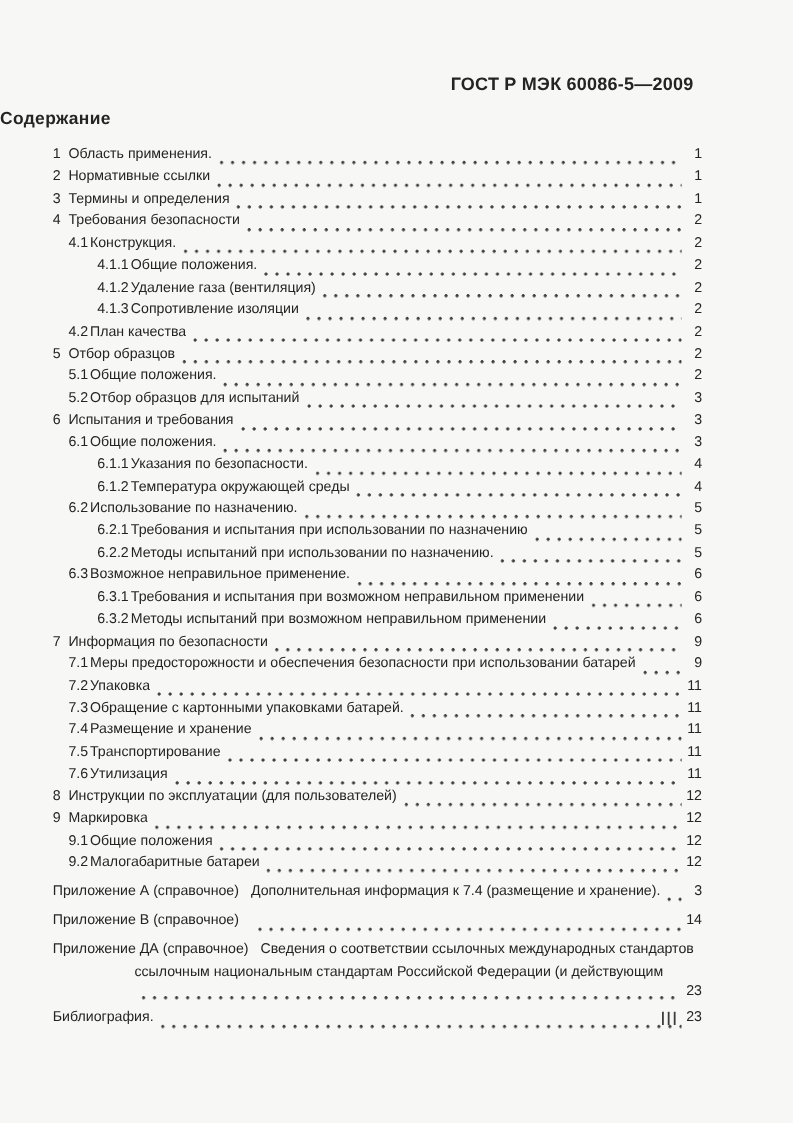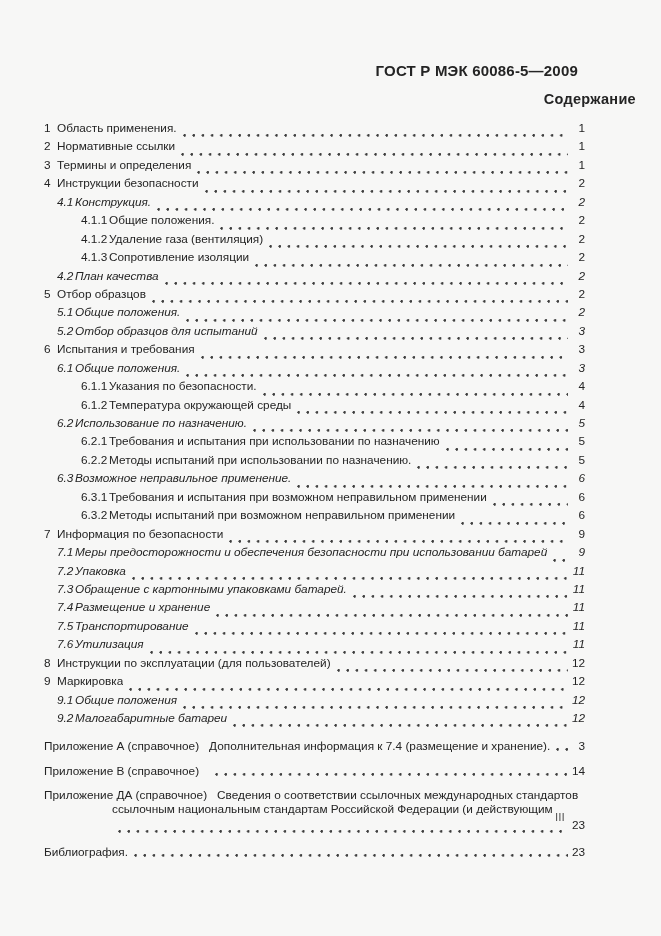--- a/index.html
+++ b/index.html
@@ -27,7 +27,7 @@
     position: absolute;
     top: 91px; left: 0;
     width: 636px;               
-    text-align: right;
+    text-align: left;
     font-size: 14.5px;
     font-weight: bold;
     letter-spacing: 0.3px;

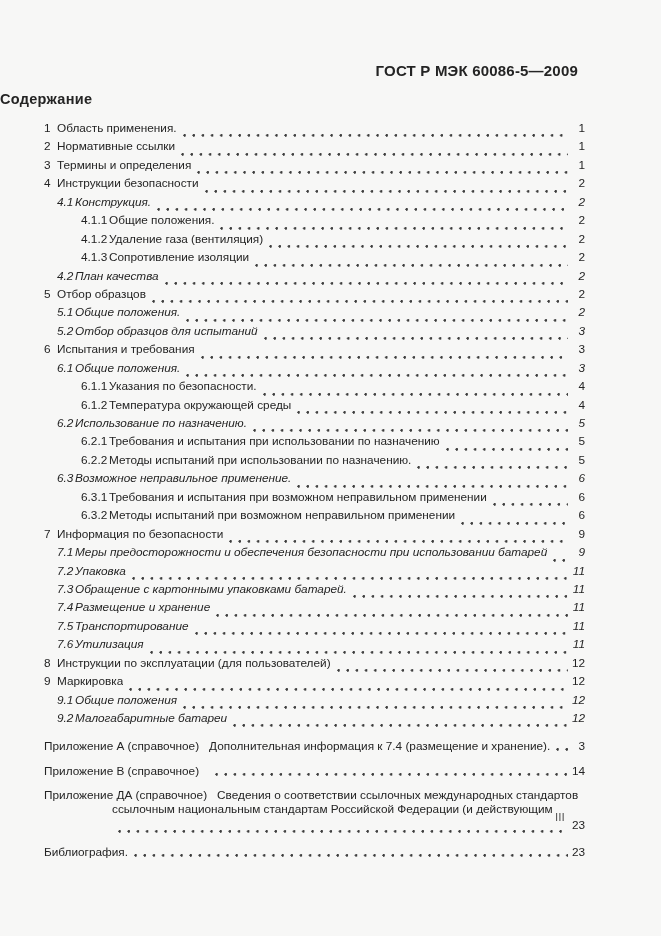--- a/index.html
+++ b/index.html
@@ -114,7 +114,7 @@
       <div class="row l1">
     <span class="num">4</span>
 
-    <span class="title-text">Инструкции безопасности</span>
+    <span class="title-text">Требования безопасности</span>
     <span class="leader"></span>
     <span class="pg">2</span>
   </div>

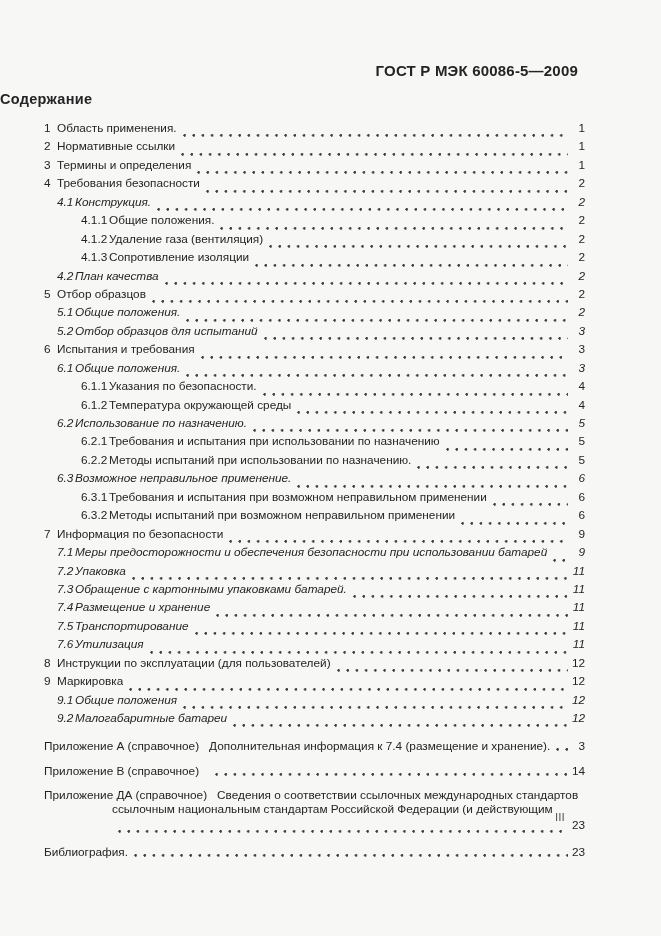--- a/index.html
+++ b/index.html
@@ -48,7 +48,7 @@
   .row .title-text { flex: 0 1 auto; overflow: hidden; }
   
   .row.l1 .num { width: 13px; }
-  .row.l2 { padding-left: 13px; font-style: italic; }
+  .row.l2 { padding-left: 13px; }
   .row.l2 .num { width: 18px; }
   .row.l3 { padding-left: 37px; }
   .row.l3 .num { width: 28px; }

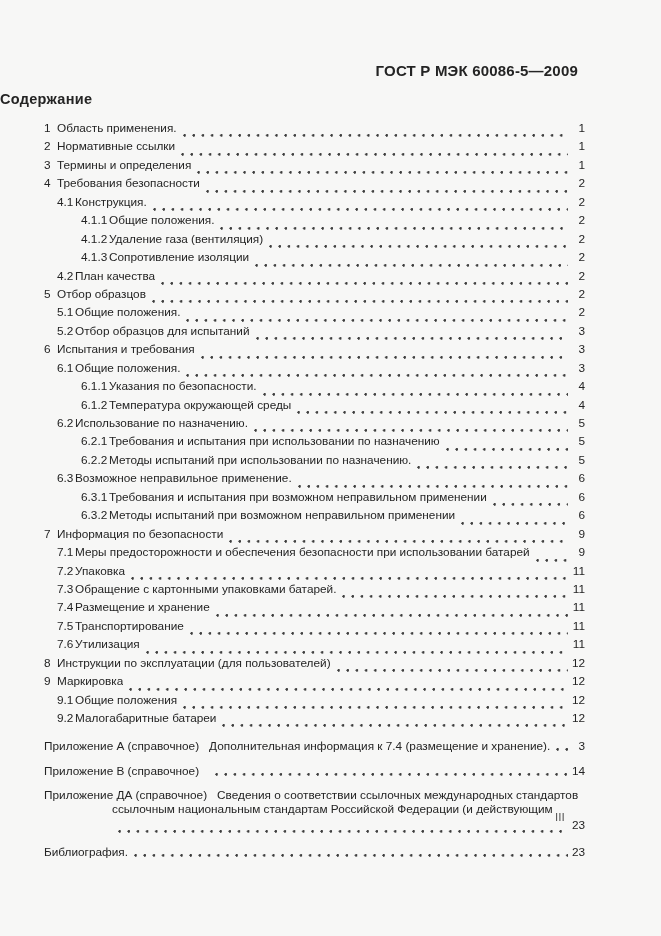--- a/index.html
+++ b/index.html
@@ -53,7 +53,7 @@
   .row.l3 { padding-left: 37px; }
   .row.l3 .num { width: 28px; }
   
-  .row.app, .row.bib { margin-top: 5.6px; align-items: flex-end; }
+  .row.app, .row.bib { margin-top: 5.6px; }
   .row.app .prefix { margin-right: 10px; }
   .row.cont { height: 16.5px; padding-left: 68px; }
   

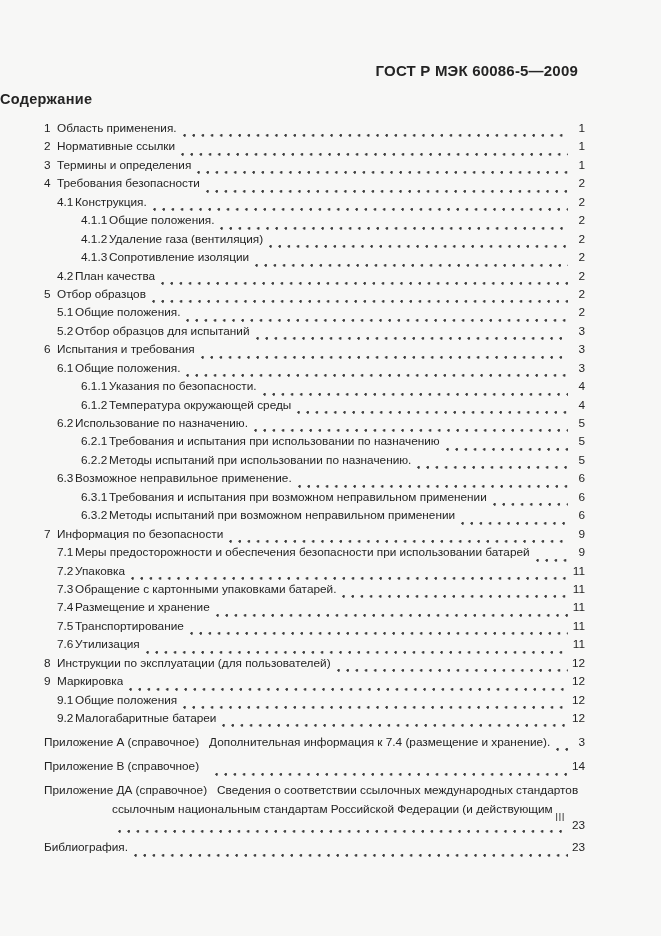--- a/index.html
+++ b/index.html
@@ -74,8 +74,8 @@
   }
   .sheet-number {
     position: absolute;
-    top: 812px; right: 96px;
-    font-size: 10px;
+    top: 841px; right: 96px;
+    font-size: 16px;
     color: #3c3c3c;
     letter-spacing: 0.5px;
   }

